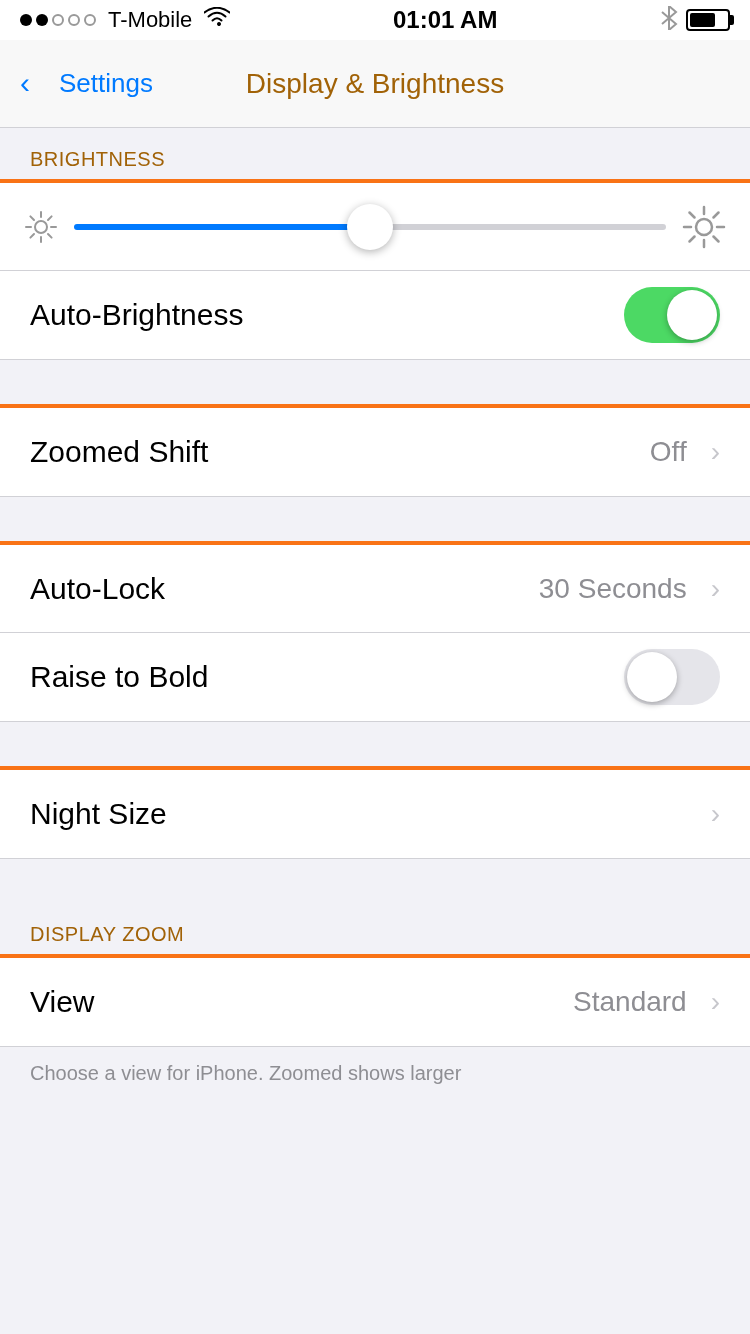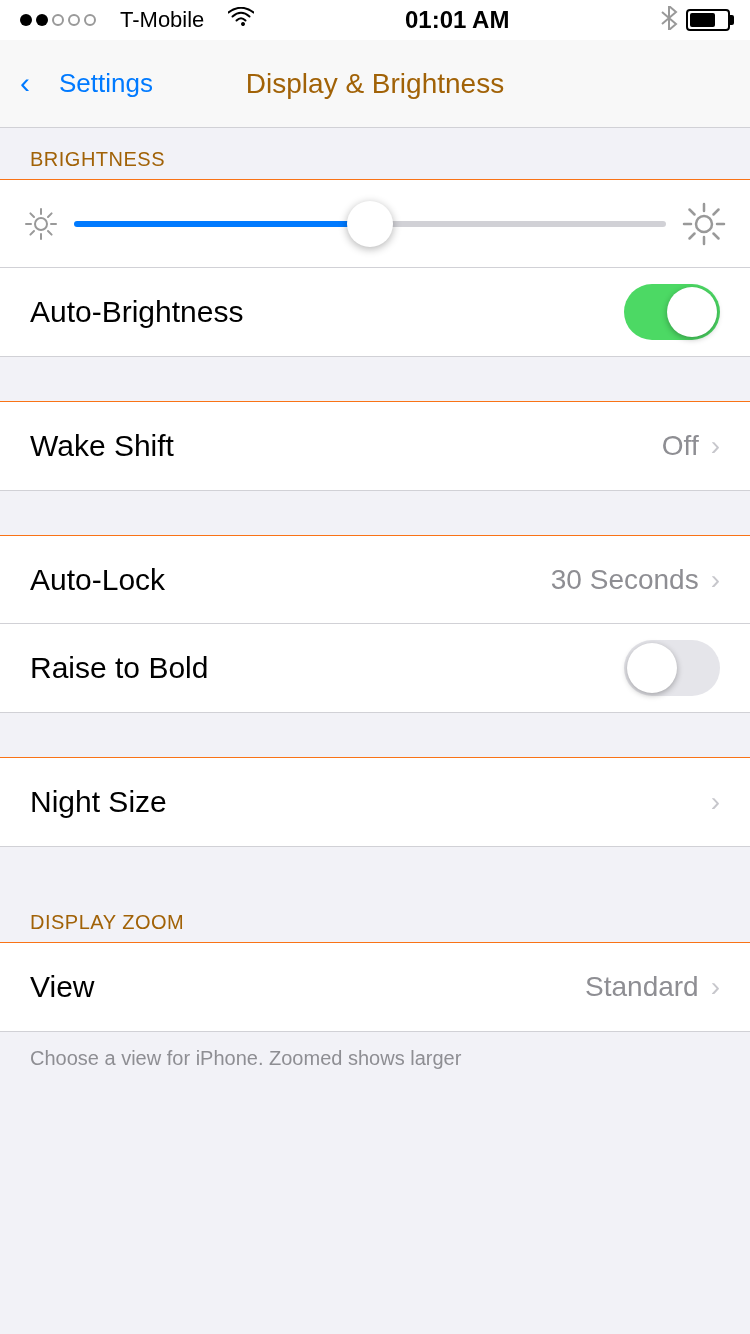--- a/index.html
+++ b/index.html
@@ -26,7 +26,7 @@
     }
     .status-left {
       display: flex;
-      gap: 24px;
+      gap: 12px;
     }
     .signal-dots {
       display: flex;

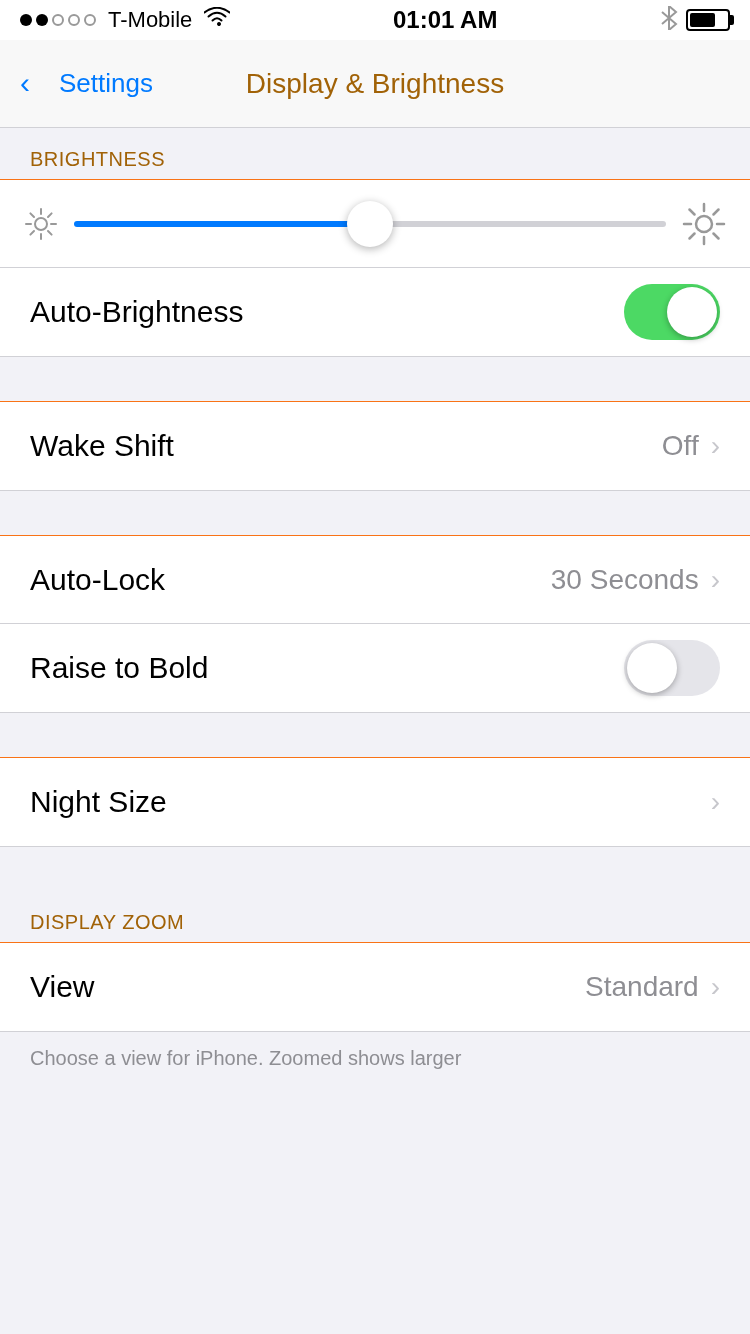--- a/index.html
+++ b/index.html
@@ -143,7 +143,7 @@
     
     .settings-group {
       background: #fff;
-      border-top: 1px solid #f97316;
+      border-top: 4px solid #f97316;
       border-bottom: 1px solid #d1d1d6;
       margin-bottom: 0;
     }

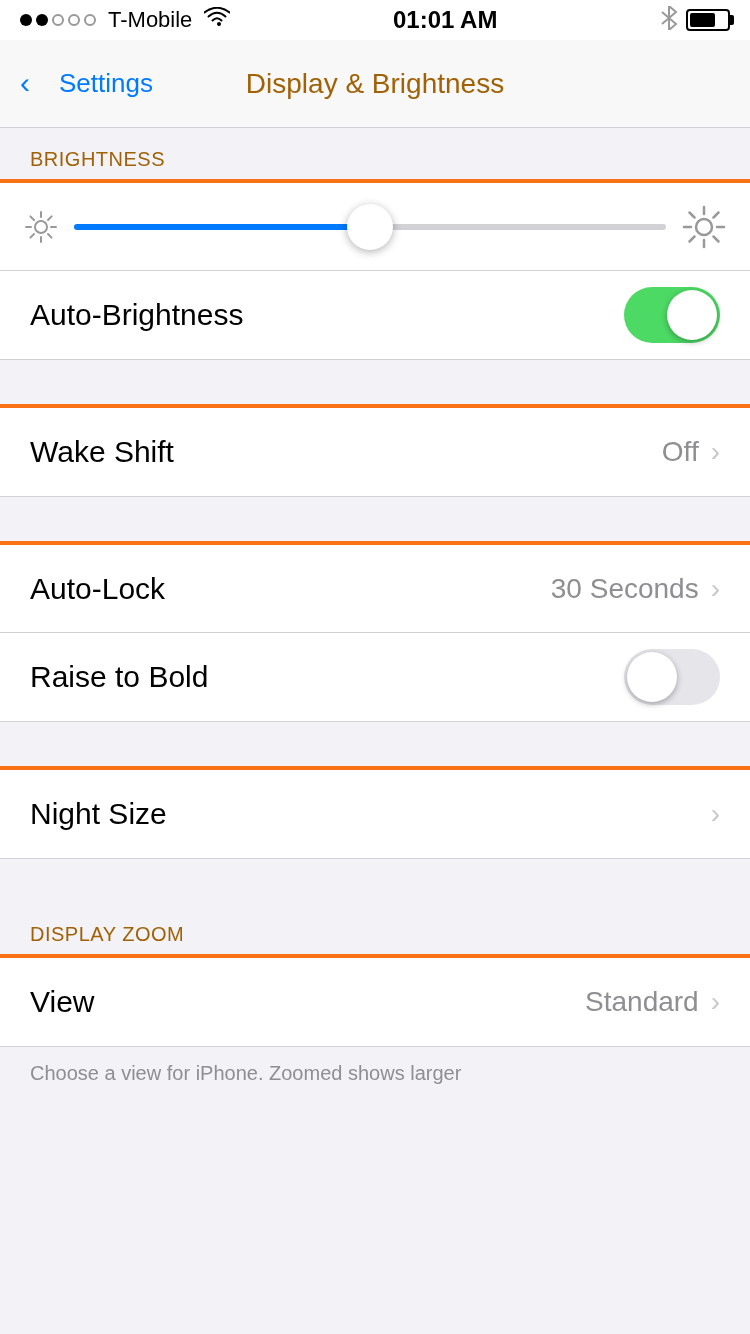--- a/index.html
+++ b/index.html
@@ -364,7 +364,7 @@
 
 <div class="settings-group">
   <div class="settings-row">
-    <span class="row-label">Wake Shift</span>
+    <span class="row-label">Zoomed Shift</span>
     <div class="row-right">
       <span class="row-value">Off</span>
       <span class="chevron-right">›</span>

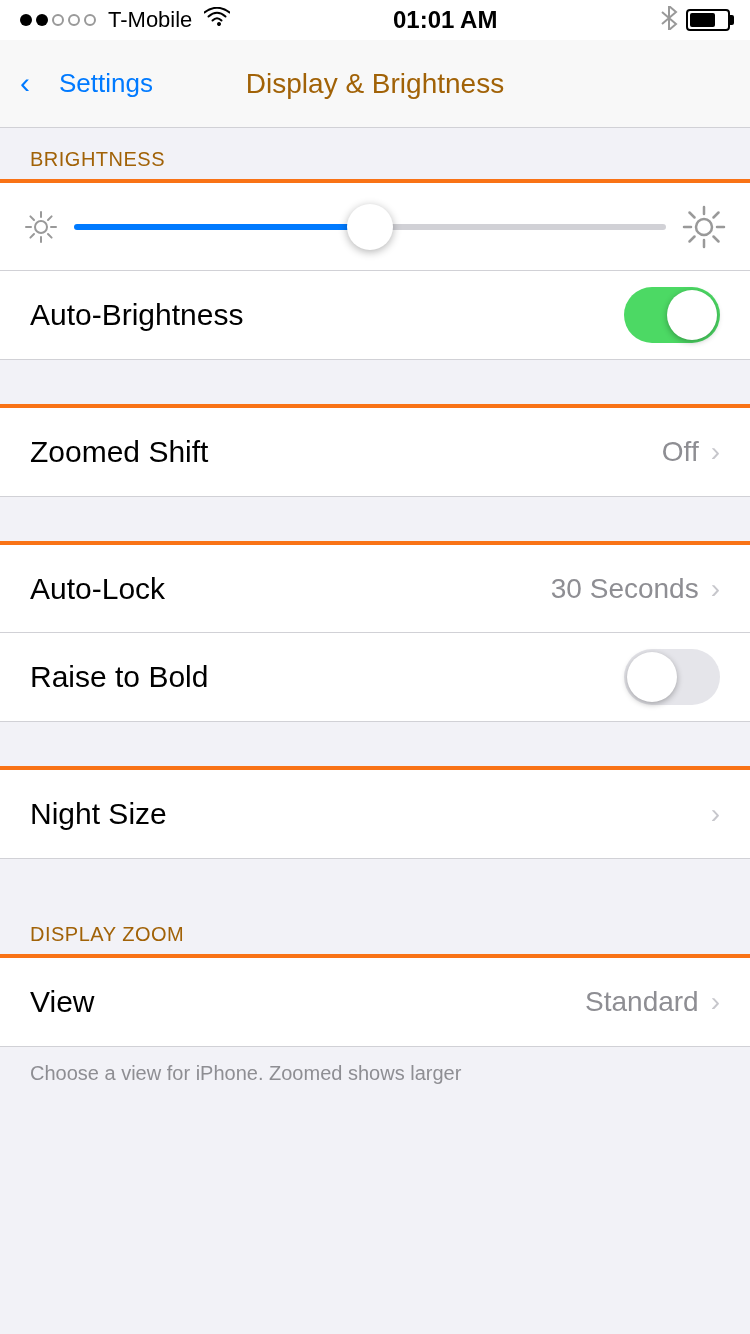--- a/index.html
+++ b/index.html
@@ -170,7 +170,7 @@
 
     .row-right {
       display: flex;
-      gap: 12px;
+      gap: 24px;
     }
 
     .row-value {

